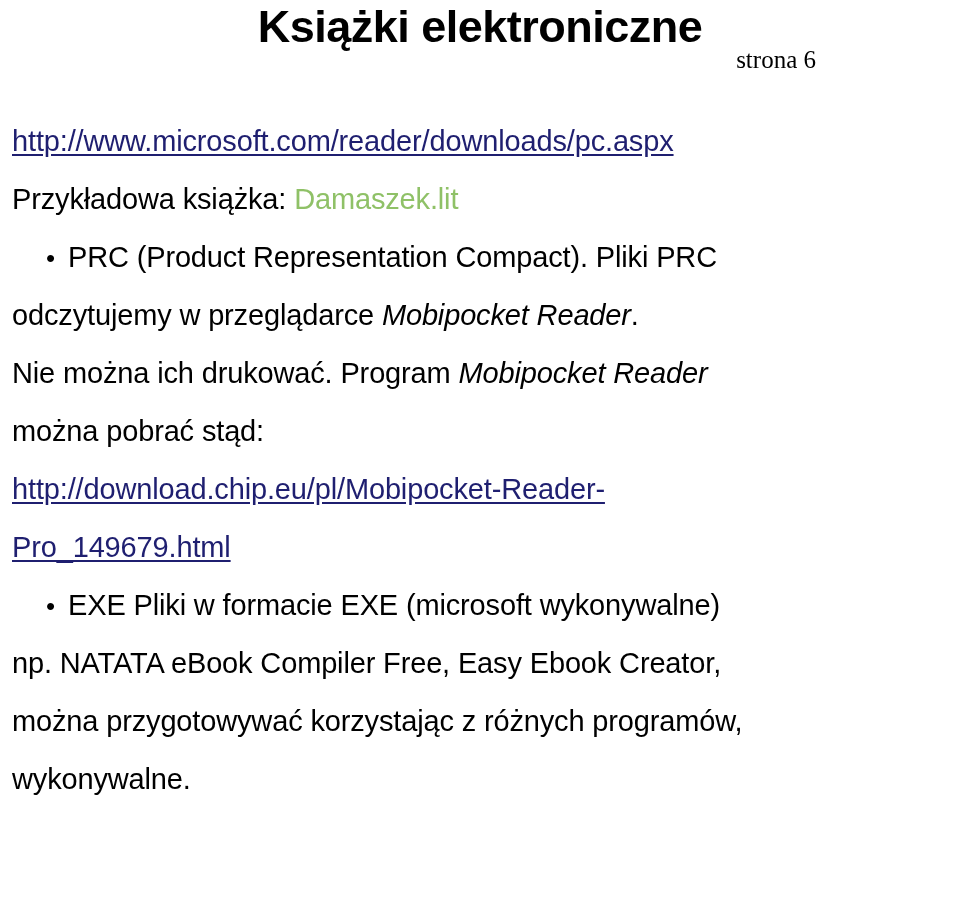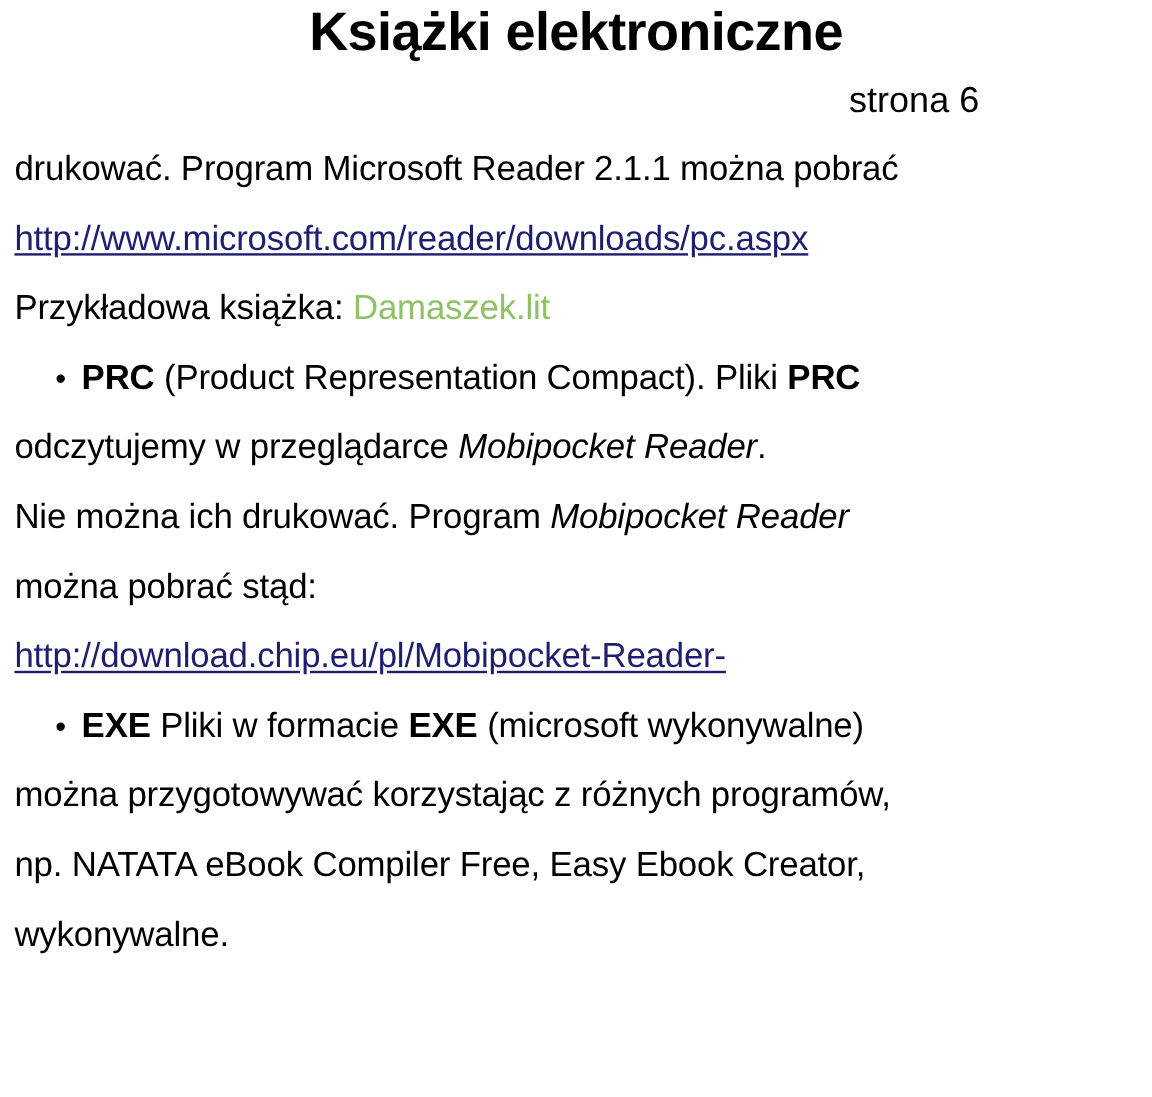--- a/index.html
+++ b/index.html
@@ -43,11 +43,12 @@
   .page-marker {
     position: absolute;
     right: 16px;
-    top: 68px;
-    font-size: 30px;
+    top: 44px;
+    font-size: 25px;
     line-height: 32px;
     color: #000000;
     white-space: nowrap;
+    font-family: Liberation Serif, serif;
   }
 
   

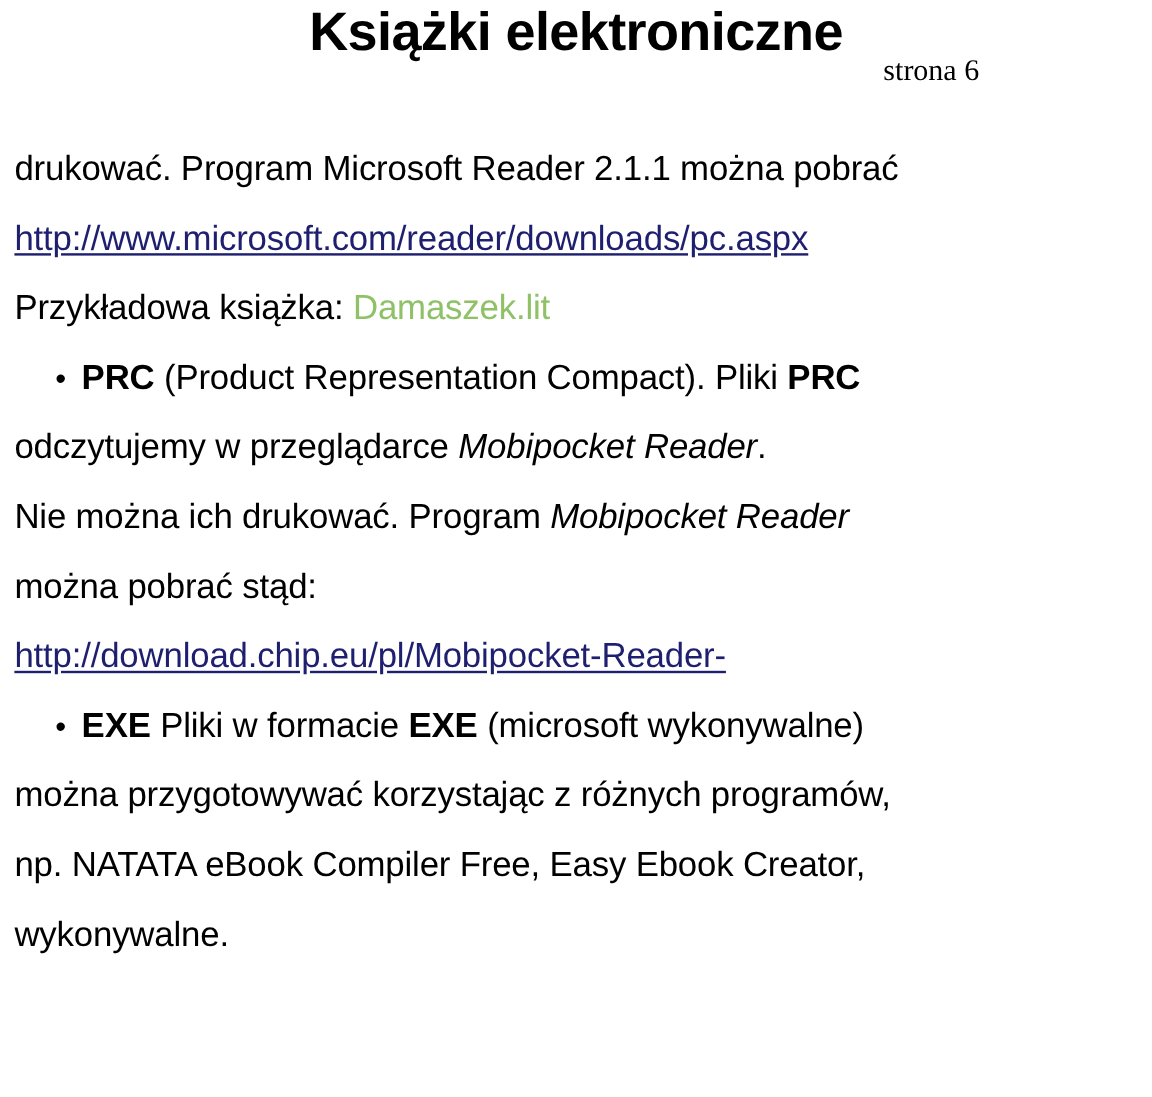--- a/index.html
+++ b/index.html
@@ -106,9 +106,6 @@
 
   <div class="body-block">
 
-    <div class="line">
-      <span>drukować. Program Microsoft Reader 2.1.1 można pobrać</span>
-    </div>
 
 
     <div class="line">

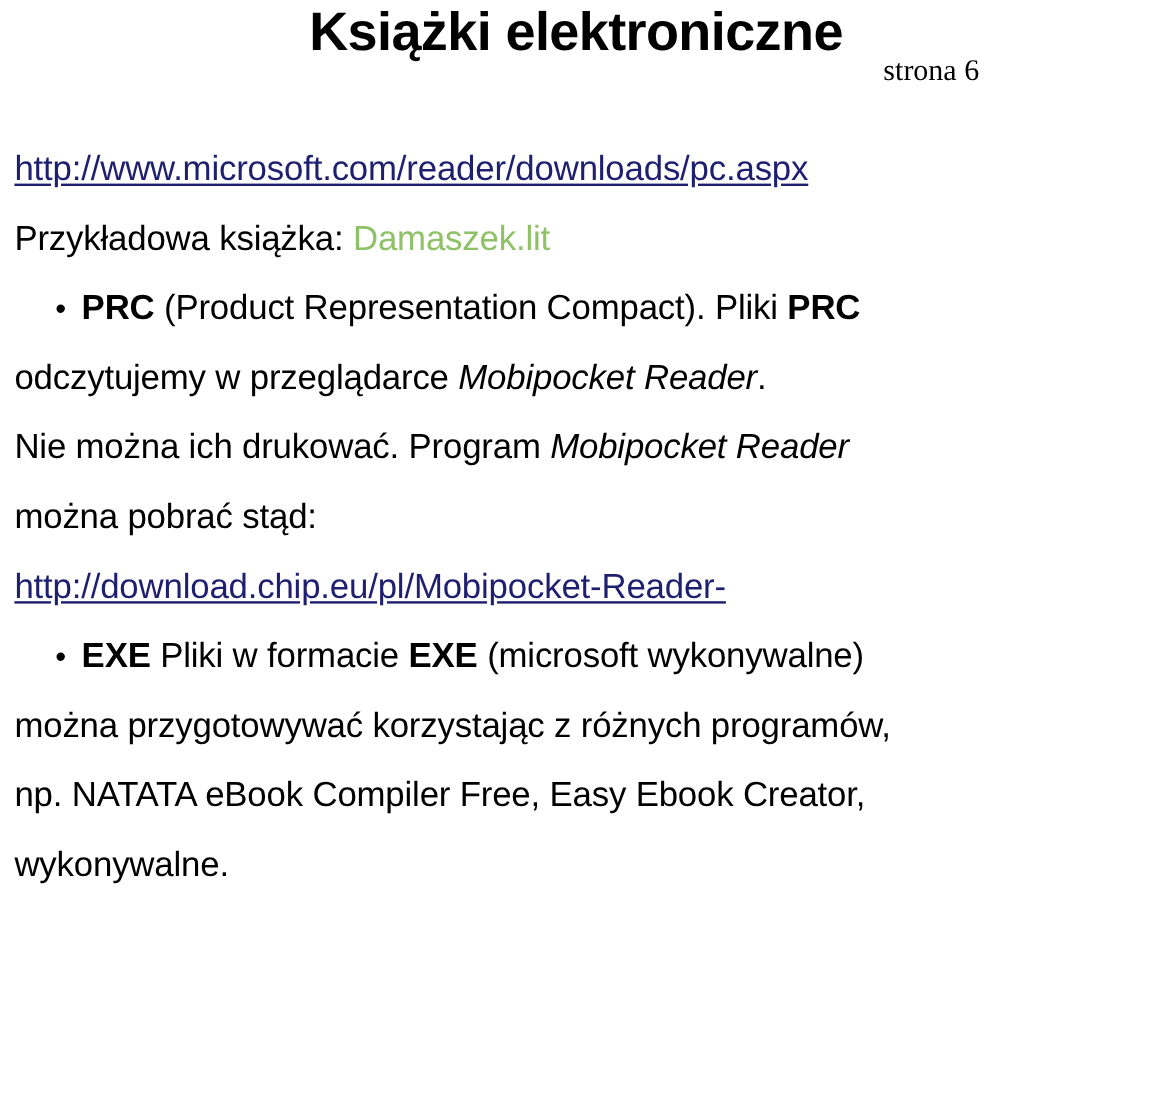--- a/index.html
+++ b/index.html
@@ -80,7 +80,7 @@
     vertical-align: baseline;
   }
 
-  .b   { font-weight: bold; }
+  .b   { font-weight: normal; }
   .i   { font-style: italic; }
 
   .link {

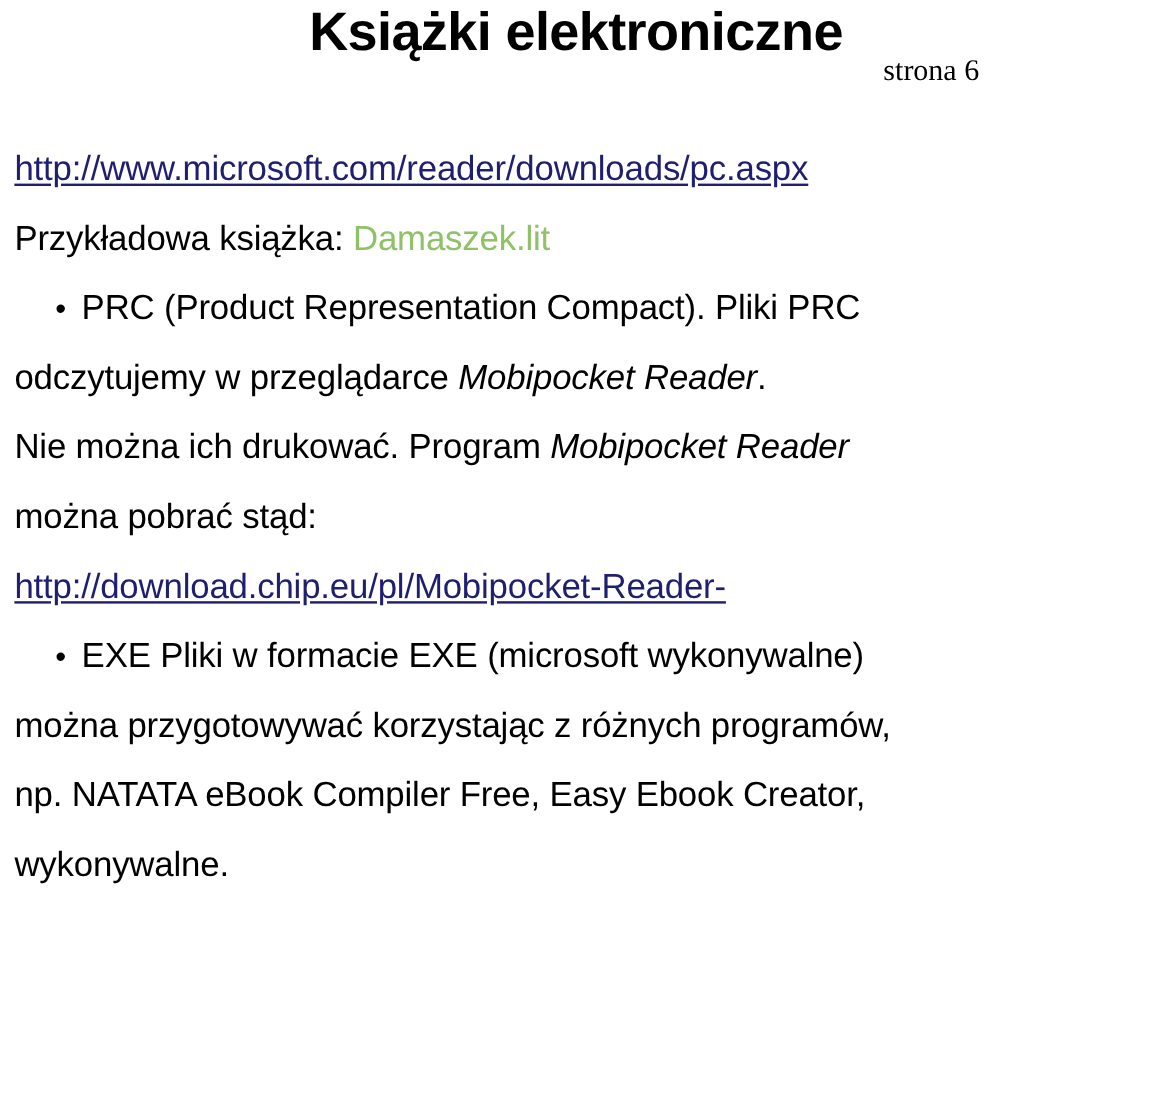--- a/index.html
+++ b/index.html
@@ -136,6 +136,9 @@
       <span class="link">http://download.chip.eu/pl/Mobipocket-Reader-</span>
     </div>
 
+    <div class="line">
+      <span class="link">Pro_149679.html</span>
+    </div>
 
     <div class="line indent">
       <span class="bullet-dot">•</span><span class="b">EXE</span><span> Pliki w formacie </span><span class="b">EXE</span><span> (microsoft wykonywalne)</span>

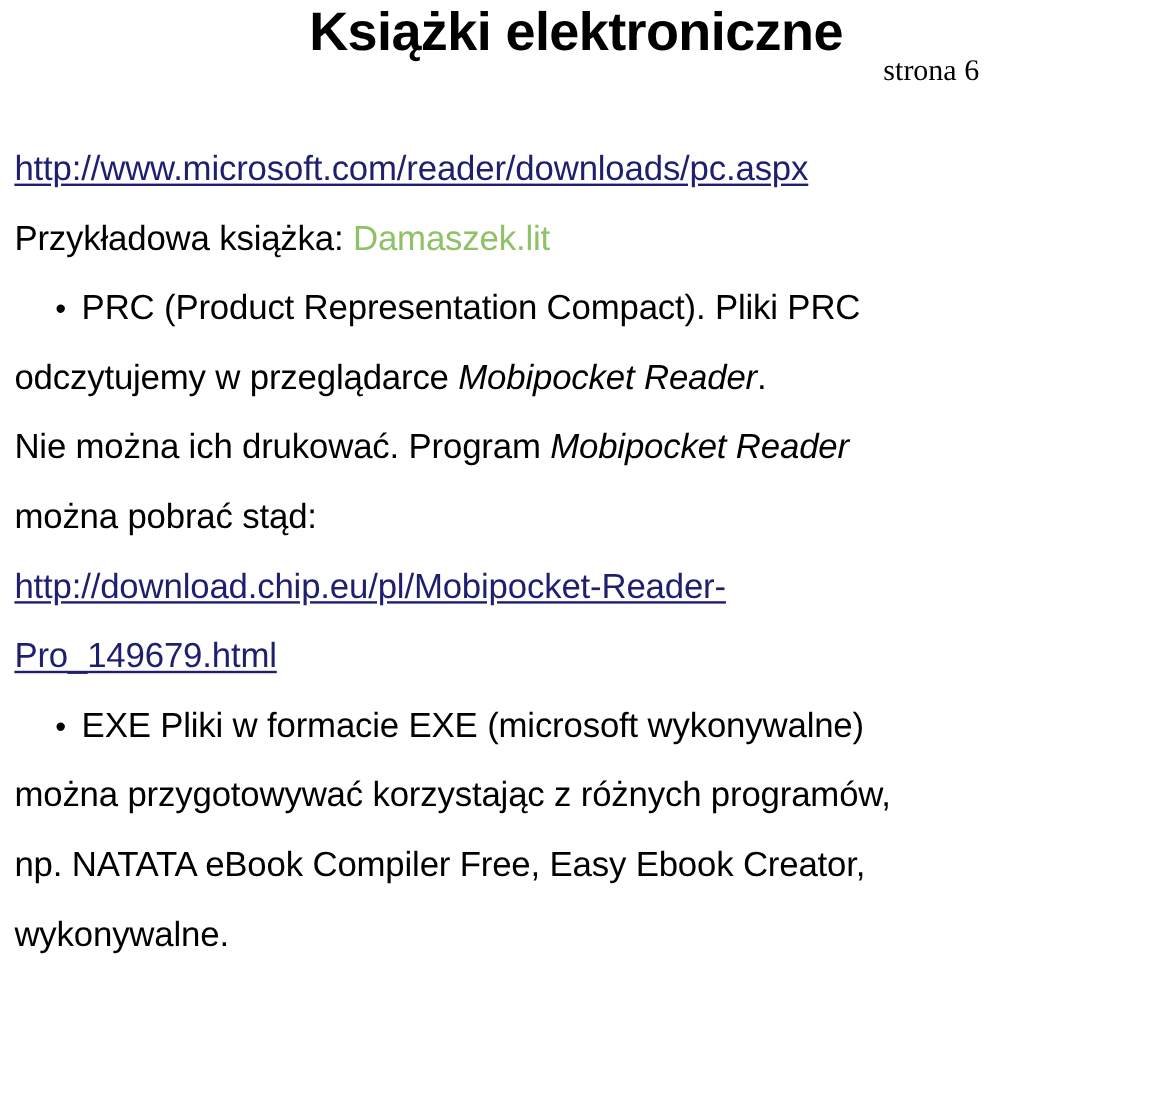--- a/index.html
+++ b/index.html
@@ -145,11 +145,11 @@
     </div>
 
     <div class="line">
-      <span>można przygotowywać korzystając z różnych programów,</span>
+      <span>np. NATATA eBook Compiler Free, Easy Ebook Creator,</span>
     </div>
 
     <div class="line">
-      <span>np. NATATA eBook Compiler Free, Easy Ebook Creator,</span>
+      <span>można przygotowywać korzystając z różnych programów,</span>
     </div>
 
     <div class="line">

